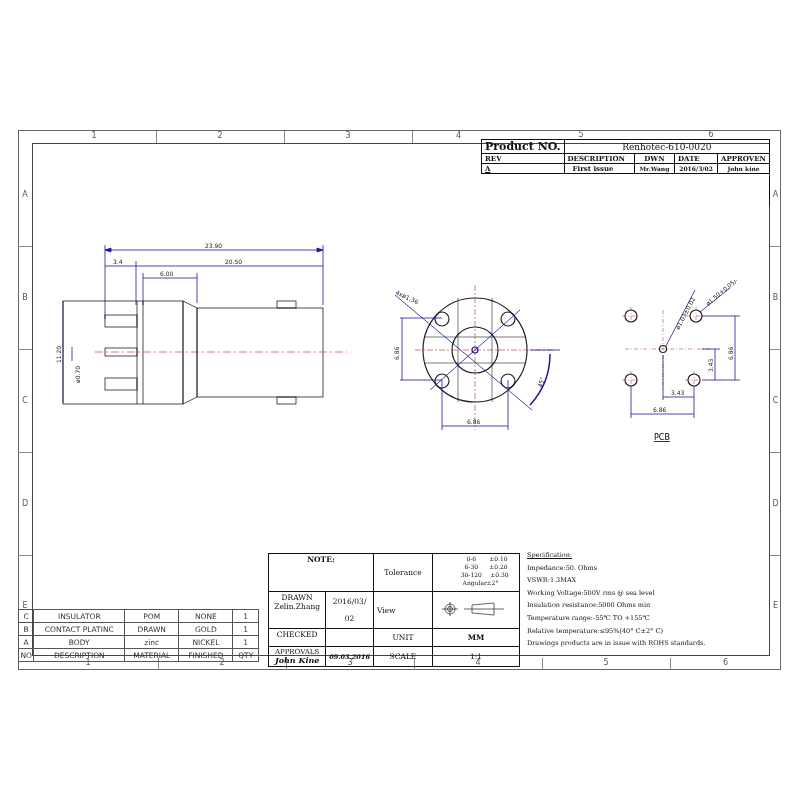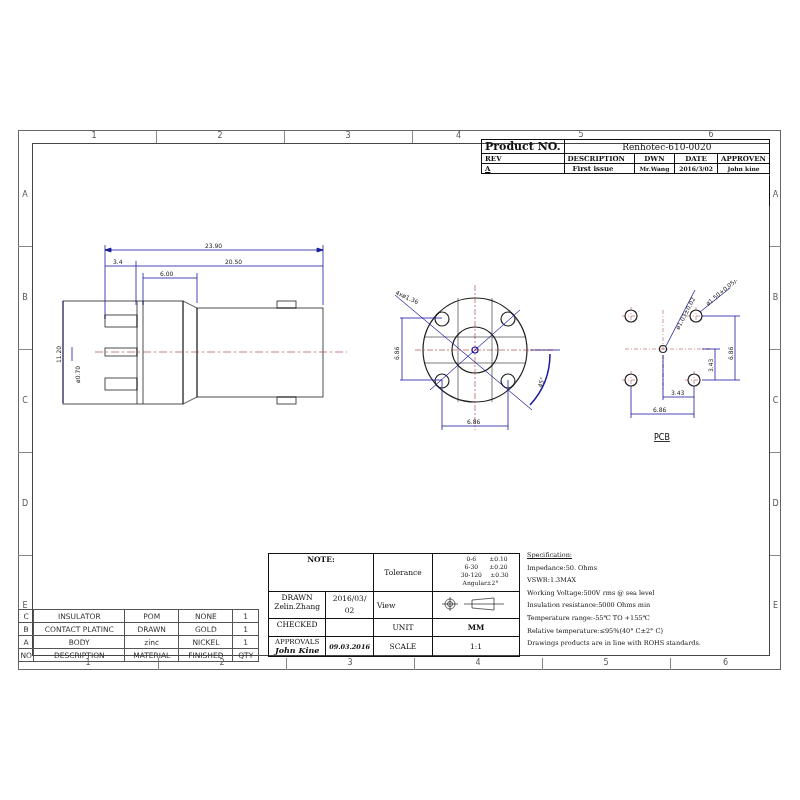--- a/index.html
+++ b/index.html
@@ -73,7 +73,7 @@
     <td>REV</td>
     <td style="width:85px;">DESCRIPTION</td>
     <td style="text-align:center;width:45px;">DWN</td>
-    <td style="text-align:center;width:45px;">DATE</td>
+    <td style="text-align:left;width:45px;">DATE</td>
     <td style="text-align:center;">APPROVEN</td>
   </tr>
   <tr style="height:8px;">

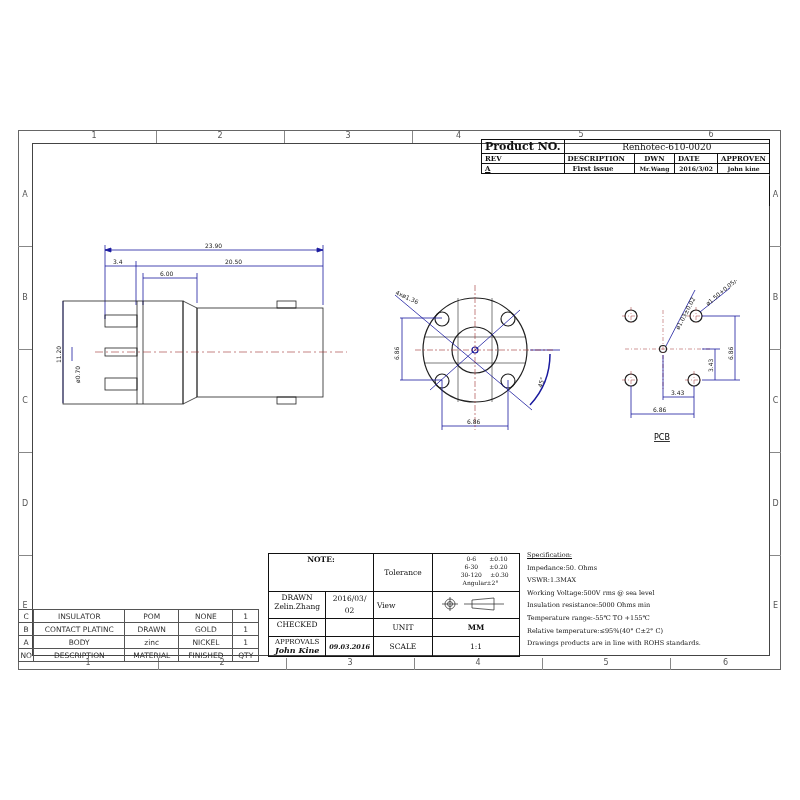--- a/index.html
+++ b/index.html
@@ -256,7 +256,7 @@
       <div>DRAWN</div>
       <div>Zelin.Zhang</div>
     </td>
-    <td style="line-height:12px;">2016/03/ 02</td>
+    <td style="line-height:17px;">2016/03/ 02</td>
     <td style="text-align:left;vertical-align:middle;">View</td>
     <td style="vertical-align:middle;">
       <svg width="80" height="14">

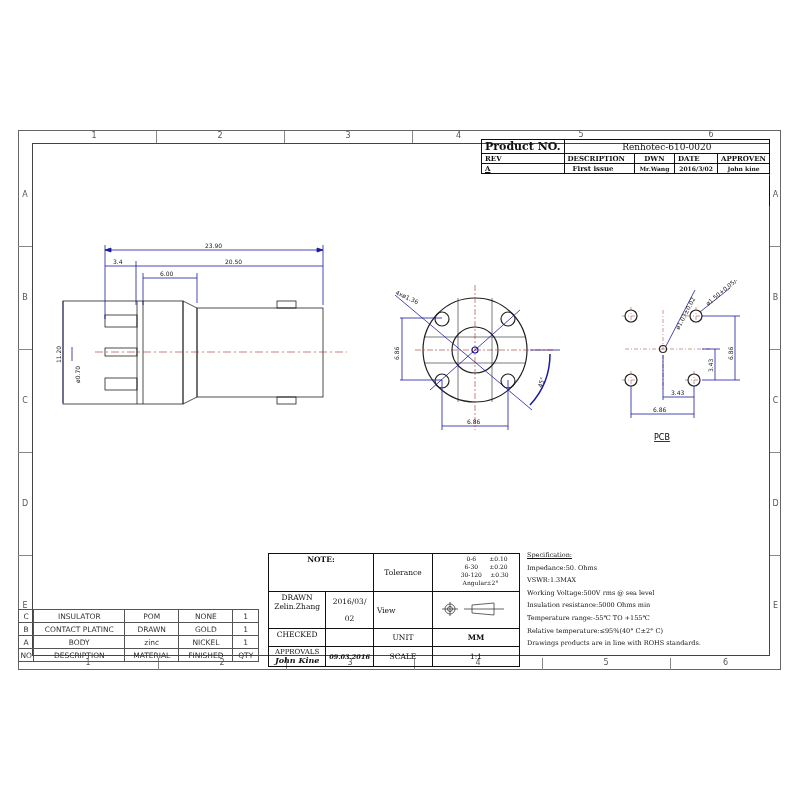--- a/index.html
+++ b/index.html
@@ -297,7 +297,7 @@
   <div>Insulation resistance:5000 Ohms min</div>
   <div>Temperature range:-55℃ TO +155℃</div>
   <div>Relative temperature:≤95%(40° C±2° C)</div>
-  <div>Drawings products are in line with ROHS standards.</div>
+  <div>Drawings products are in issue with ROHS standards.</div>
 </div>
 
 </body></html>

